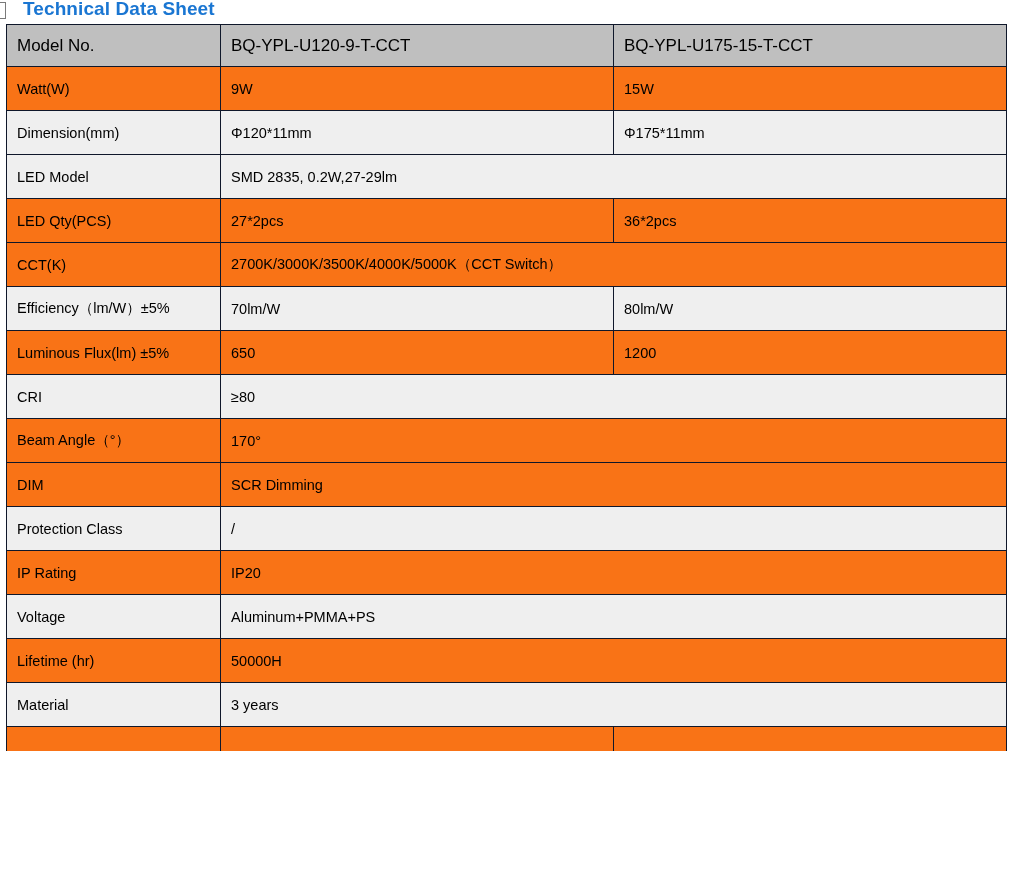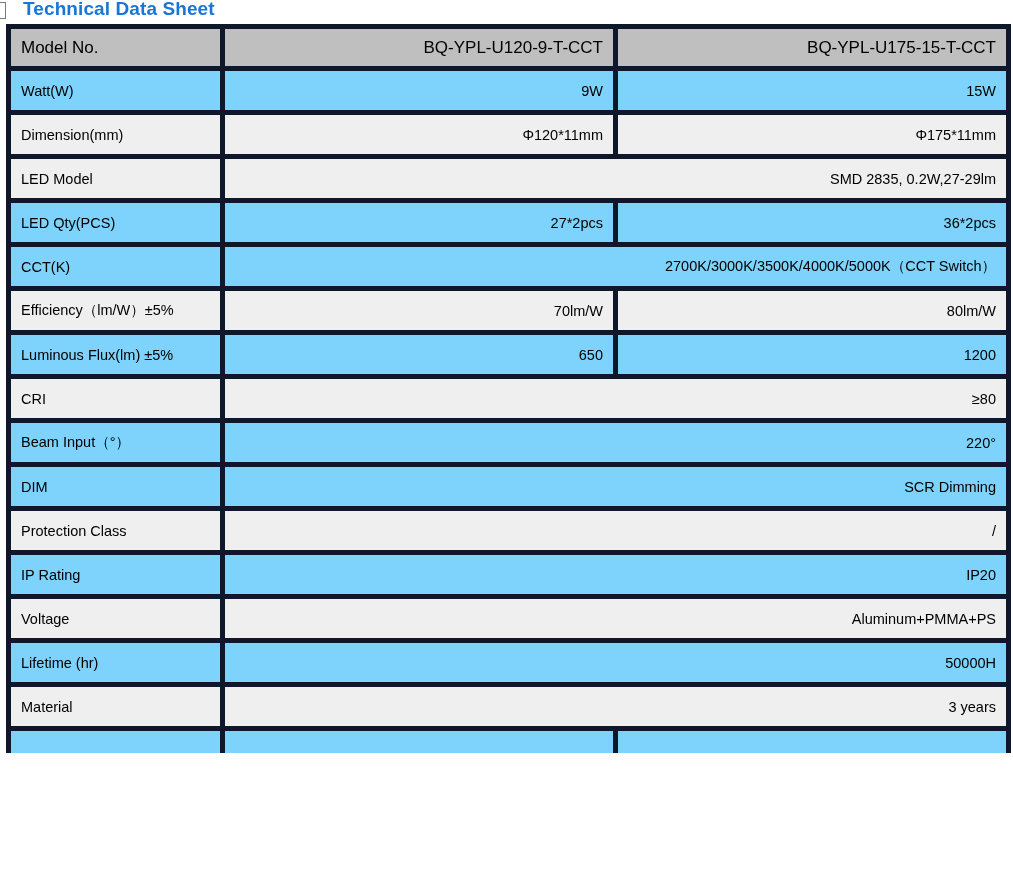--- a/index.html
+++ b/index.html
@@ -49,7 +49,7 @@
     table-layout: fixed;
   }
   .sheet-table td {
-    border: 5px solid #0f172a;
+    border: 1px solid #0f172a;
     font-size: 14.5px;
     padding: 4px 10px;
     height: 44px;

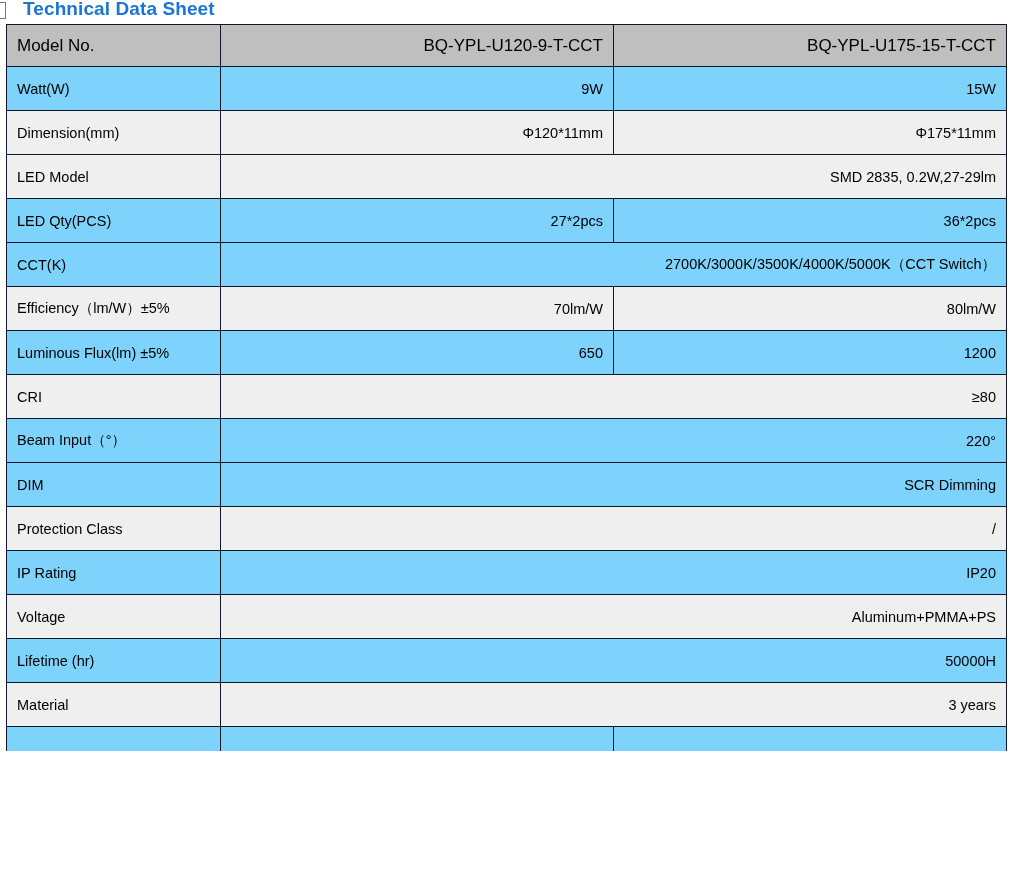--- a/index.html
+++ b/index.html
@@ -67,7 +67,7 @@
     height: 42px;
   }
   .row-head .lbl { text-align: left; }
-  .row-head .val { text-align: right; }
+  .row-head .val { text-align: left; }
 
   .row-white td { background: #7dd3fc; margin-left: 24px; }
   .row-shade td { background: #efefef; margin-top: 12px; }

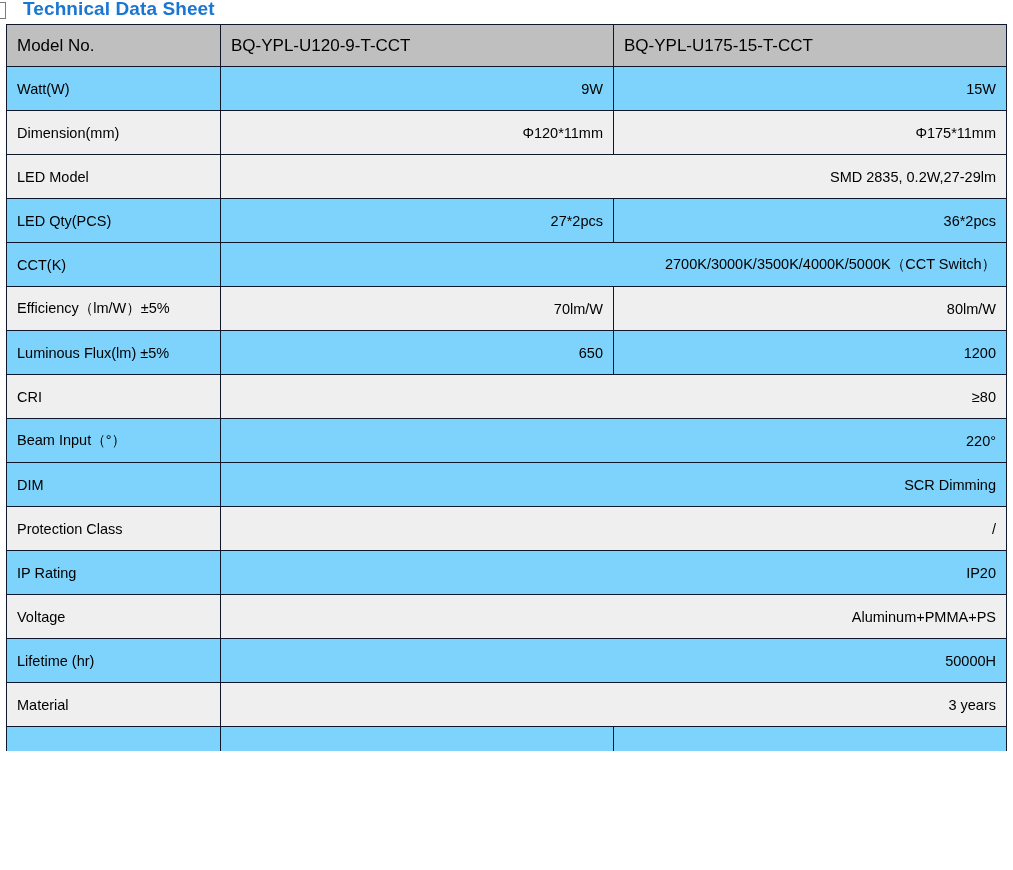--- a/index.html
+++ b/index.html
@@ -69,7 +69,7 @@
   .row-head .lbl { text-align: left; }
   .row-head .val { text-align: left; }
 
-  .row-white td { background: #7dd3fc; margin-left: 24px; }
+  .row-white td { background: #f97316; margin-left: 24px; }
   .row-shade td { background: #efefef; margin-top: 12px; }
 
   .lbl { text-align: left; white-space: nowrap; }

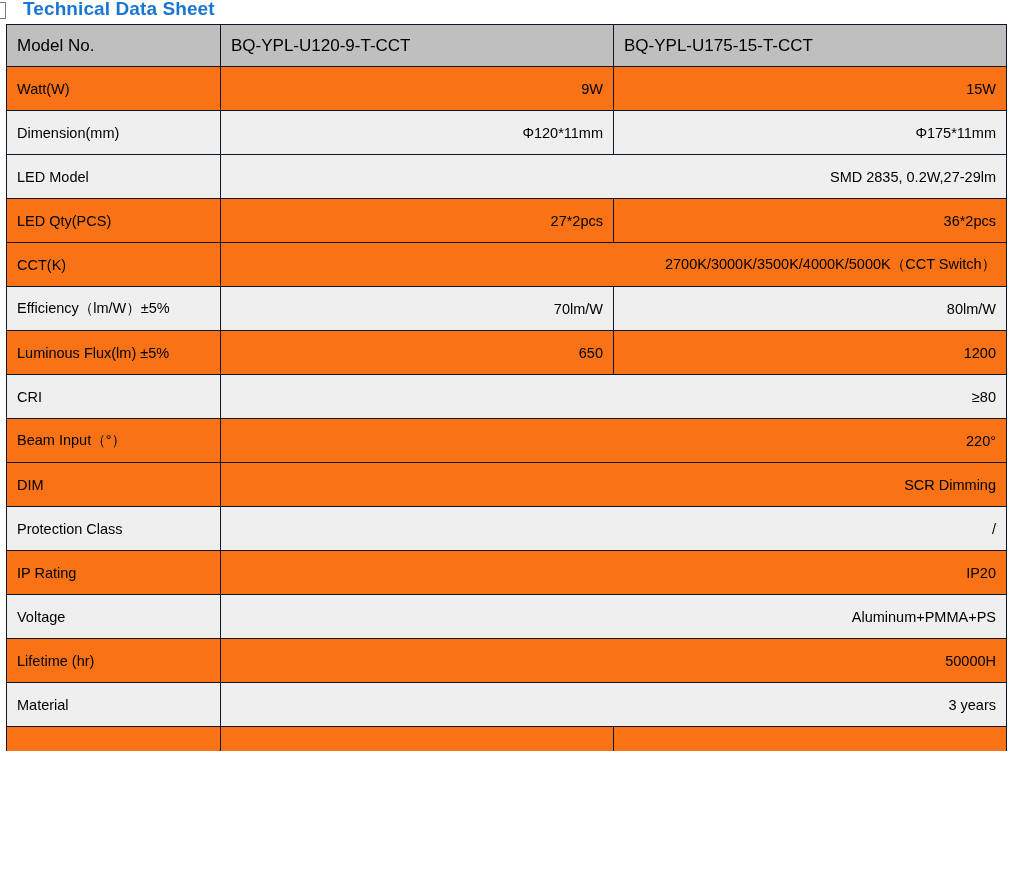--- a/index.html
+++ b/index.html
@@ -73,7 +73,7 @@
   .row-shade td { background: #efefef; margin-top: 12px; }
 
   .lbl { text-align: left; white-space: nowrap; }
-  .val { text-align: right; }
+  .val { text-align: left; }
 
   .spell {
     text-decoration: underline wavy #e03a1e;

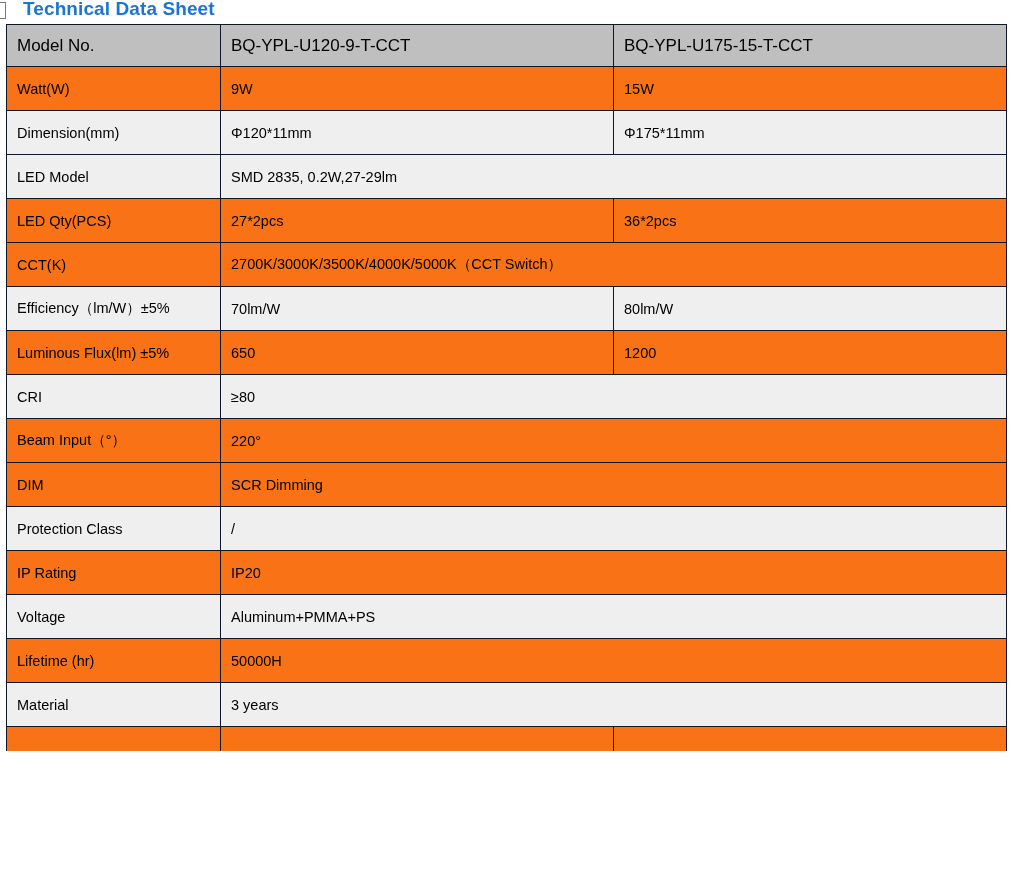--- a/index.html
+++ b/index.html
@@ -143,7 +143,7 @@
         <td class="val" colspan="2">≥80</td>
       </tr>
       <tr class="row-white">
-        <td class="lbl">Beam Input（°）</td>
+        <td class="lbl">Beam Angle（°）</td>
         <td class="val" colspan="2">220°</td>
       </tr>
       <tr class="row-white">

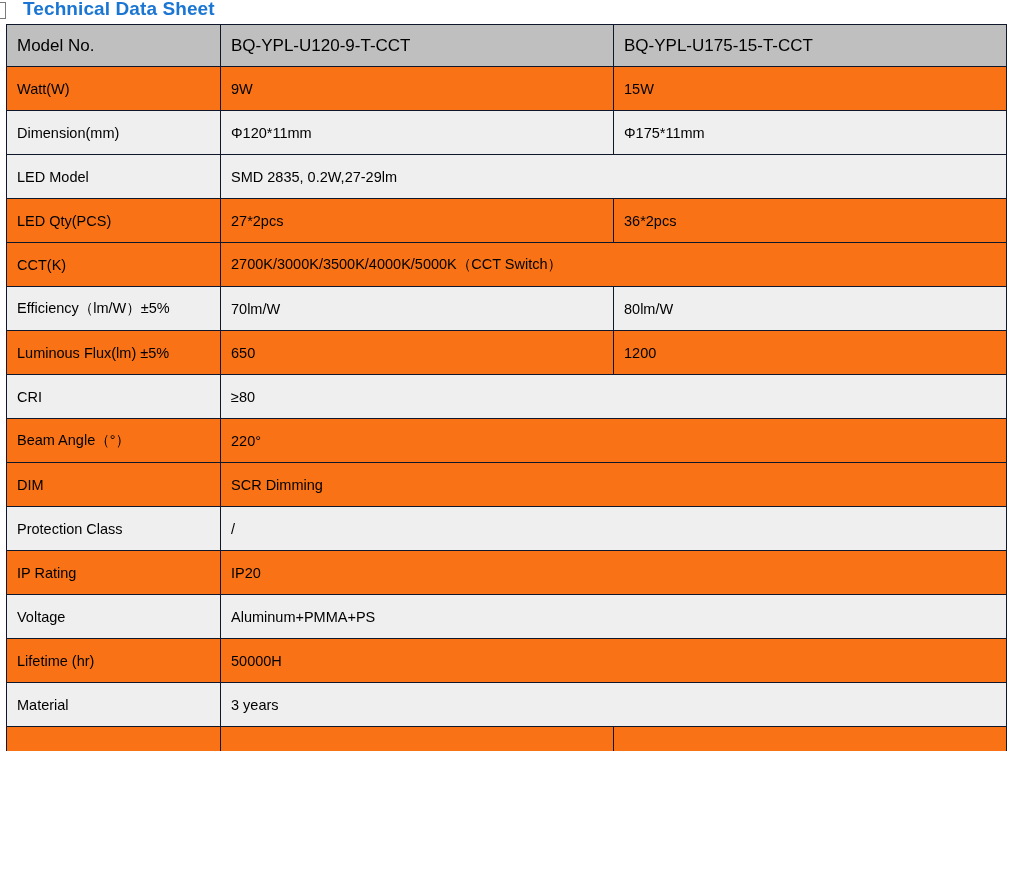--- a/index.html
+++ b/index.html
@@ -144,7 +144,7 @@
       </tr>
       <tr class="row-white">
         <td class="lbl">Beam Angle（°）</td>
-        <td class="val" colspan="2">220°</td>
+        <td class="val" colspan="2">170°</td>
       </tr>
       <tr class="row-white">
         <td class="lbl">DIM</td>

